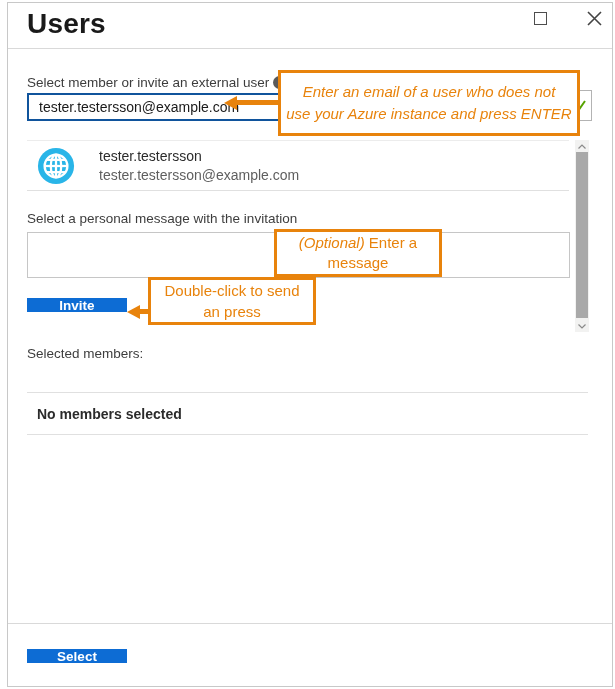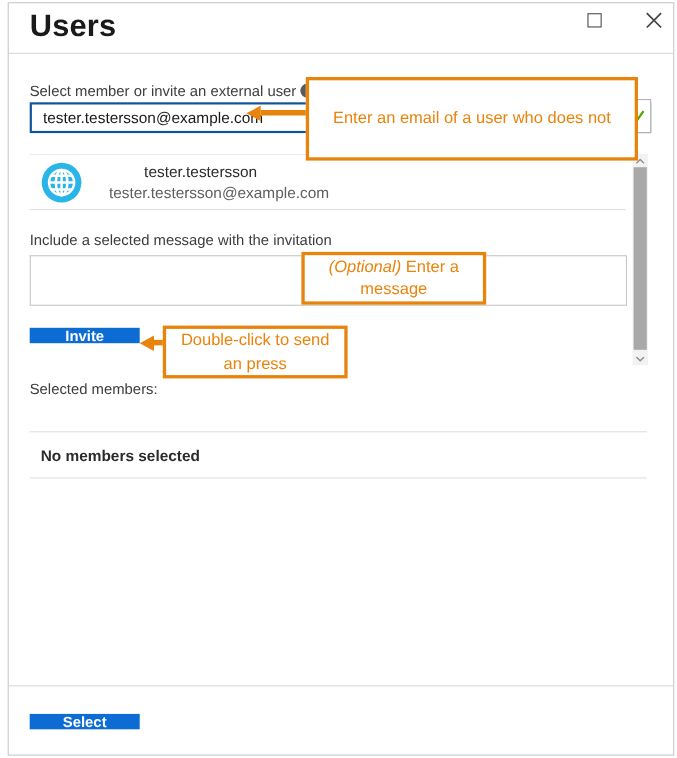--- a/index.html
+++ b/index.html
@@ -40,7 +40,7 @@
   
   .callout{background:#fff;border:3px solid var(--orange);color:var(--orange);
     font-size:15px;text-align:center;z-index:6;display:flex;flex-direction:column;justify-content:center;line-height:22px;}
-  .callout-email{left:278px;top:70px;width:302px;height:76px;}
+  .callout-email{left:278px;top:70px;width:302px;height:66px;font-style:italic;}
   .callout-message{left:274px;top:229px;width:168px;height:48px;line-height:20px;}
   .callout-invite{left:148px;top:296px;width:168px;height:48px;line-height:21px;}
   .arrow-left{z-index:6;}

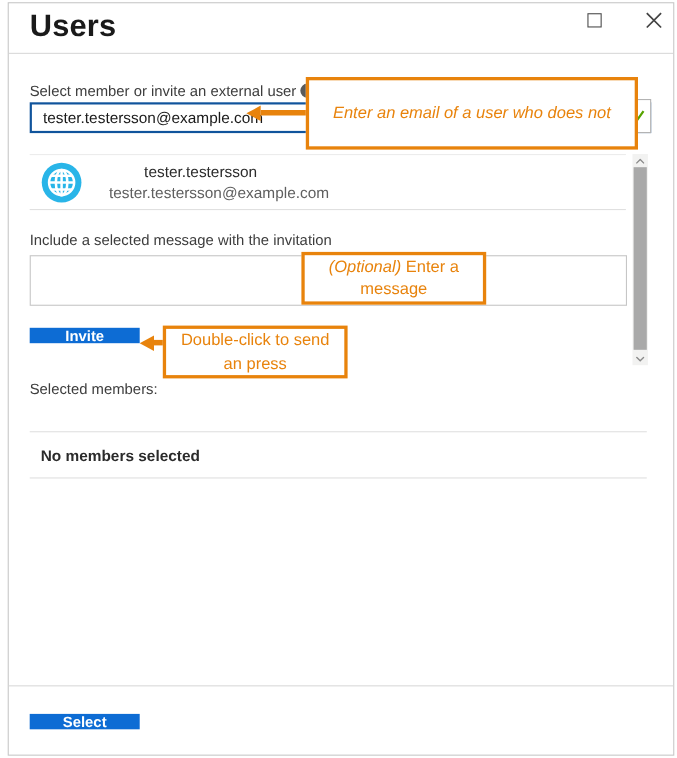--- a/index.html
+++ b/index.html
@@ -117,6 +117,7 @@
 </div>
 <div class="abs callout callout-email">
   <span>Enter an email of a user who does not</span>
+  <span>use your Azure instance and press ENTER</span>
 </div>
 
 <div class="abs divider list-div-top"></div>

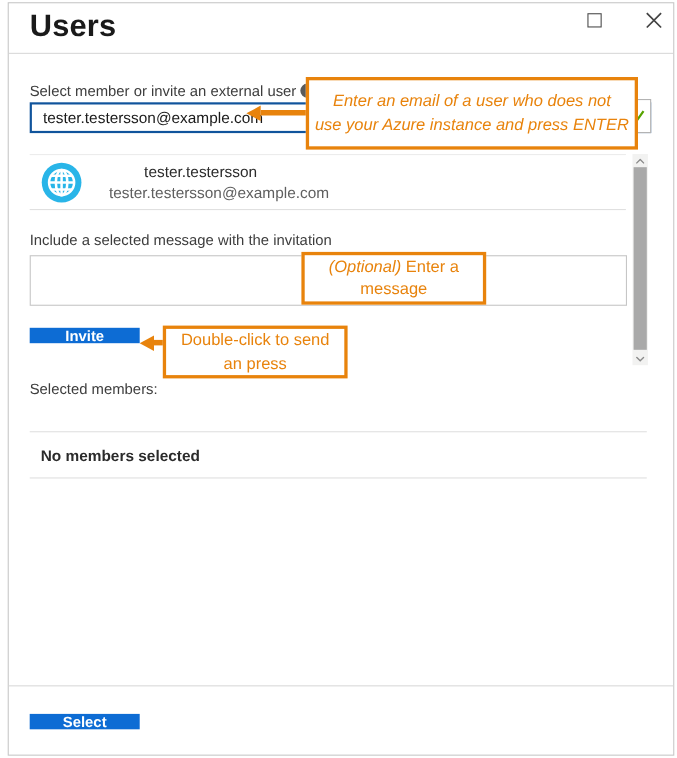--- a/index.html
+++ b/index.html
@@ -52,7 +52,7 @@
   .divider{height:1px;background:var(--divider);}
   .suggestion{left:27px;top:142px;width:542px;height:47px;display:flex;align-items:center;gap:24px;cursor:pointer;}
   .globe{width:38px;height:38px;margin-left:10px;flex:0 0 auto;}
-  .sug-name{font-size:14px;color:#2b2b2b;line-height:19px;margin-left:32px;}
+  .sug-name{font-size:14px;color:#2b2b2b;line-height:19px;}
   .sug-email{font-size:14px;color:#5f5f5f;line-height:19px;}
 
   

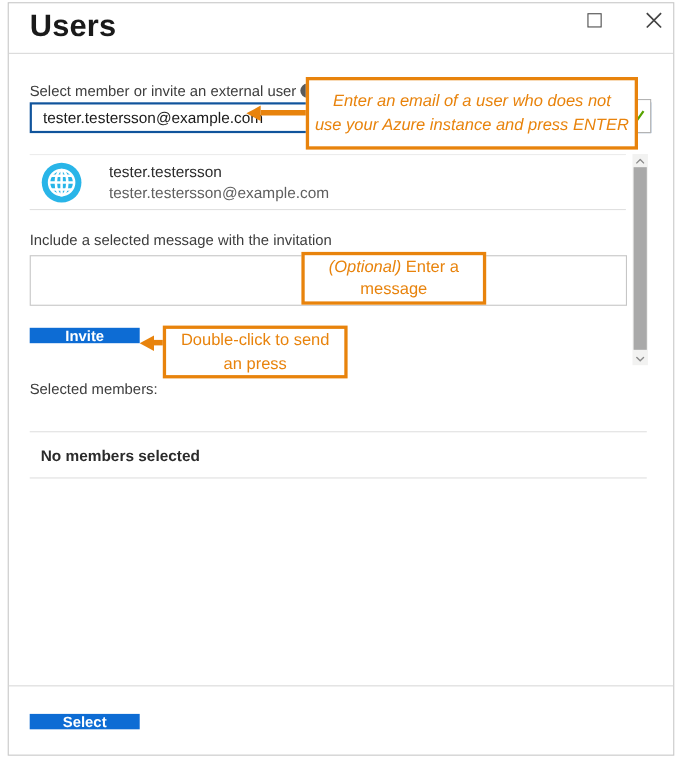--- a/index.html
+++ b/index.html
@@ -140,7 +140,7 @@
 </div>
 <div class="abs divider list-div-bot"></div>
 
-<div class="abs field-label msg-label">Include a selected message with the invitation</div>
+<div class="abs field-label msg-label">Select a personal message with the invitation</div>
 <textarea class="abs msg-area" style=""></textarea>
 
 <div class="abs callout callout-message">

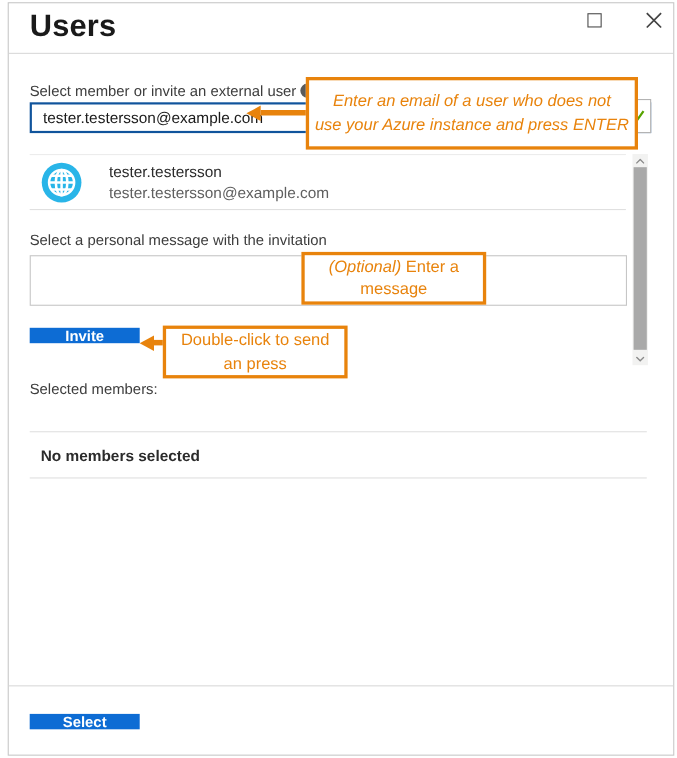--- a/index.html
+++ b/index.html
@@ -42,7 +42,7 @@
     font-size:15px;text-align:center;z-index:6;display:flex;flex-direction:column;justify-content:center;line-height:22px;}
   .callout-email{left:278px;top:70px;width:302px;height:66px;font-style:italic;}
   .callout-message{left:274px;top:229px;width:168px;height:48px;line-height:20px;}
-  .callout-invite{left:148px;top:296px;width:168px;height:48px;line-height:21px;}
+  .callout-invite{left:148px;top:277px;width:168px;height:48px;line-height:21px;}
   .arrow-left{z-index:6;}
   .arrow-left .shaft{position:absolute;background:var(--orange);height:5px;}
   .arrow-left .head{position:absolute;width:0;height:0;border-top:7px solid transparent;

